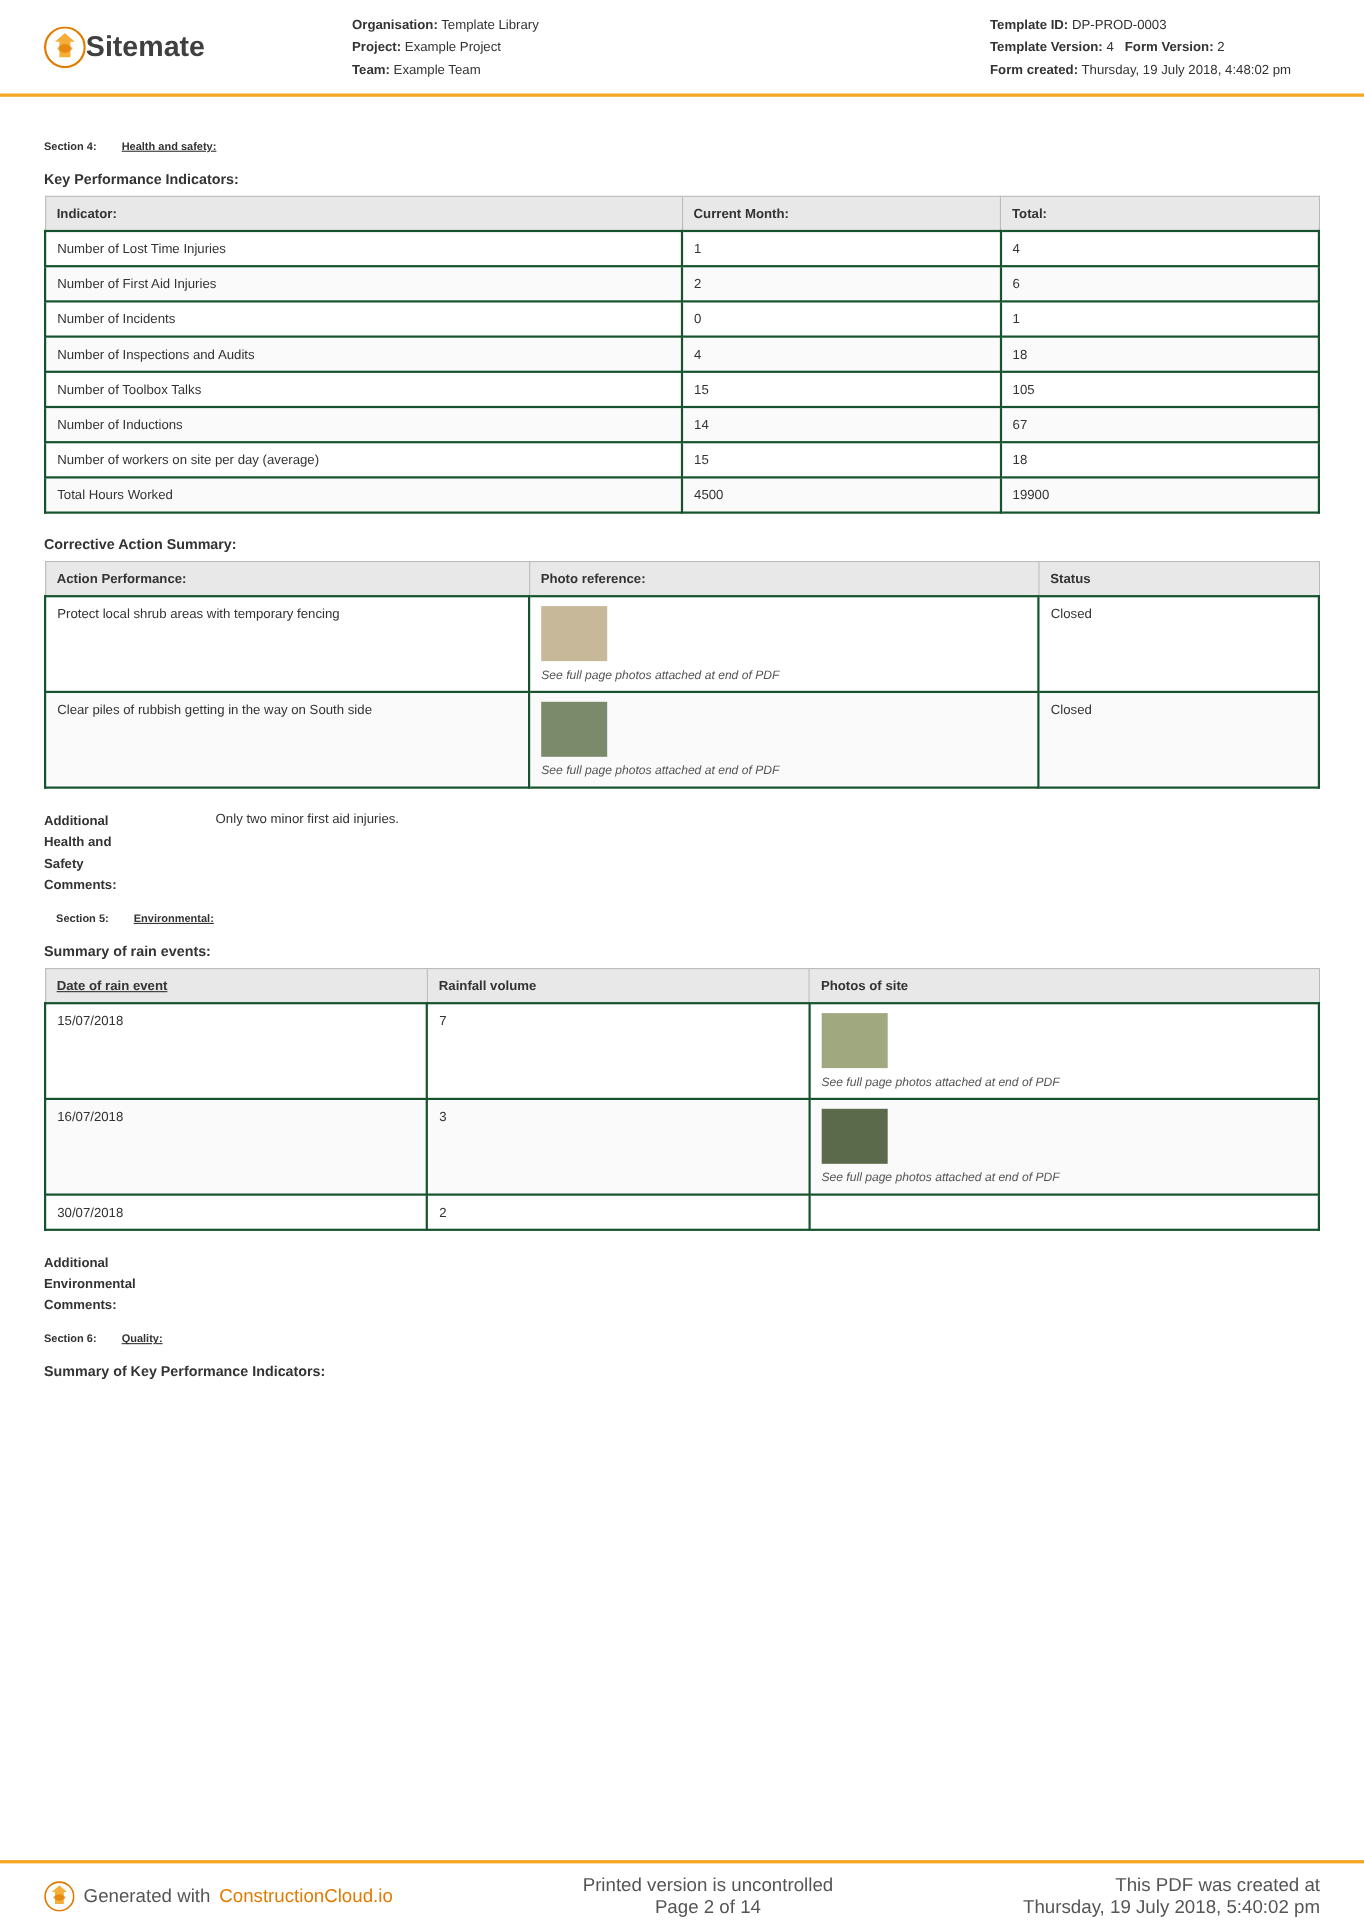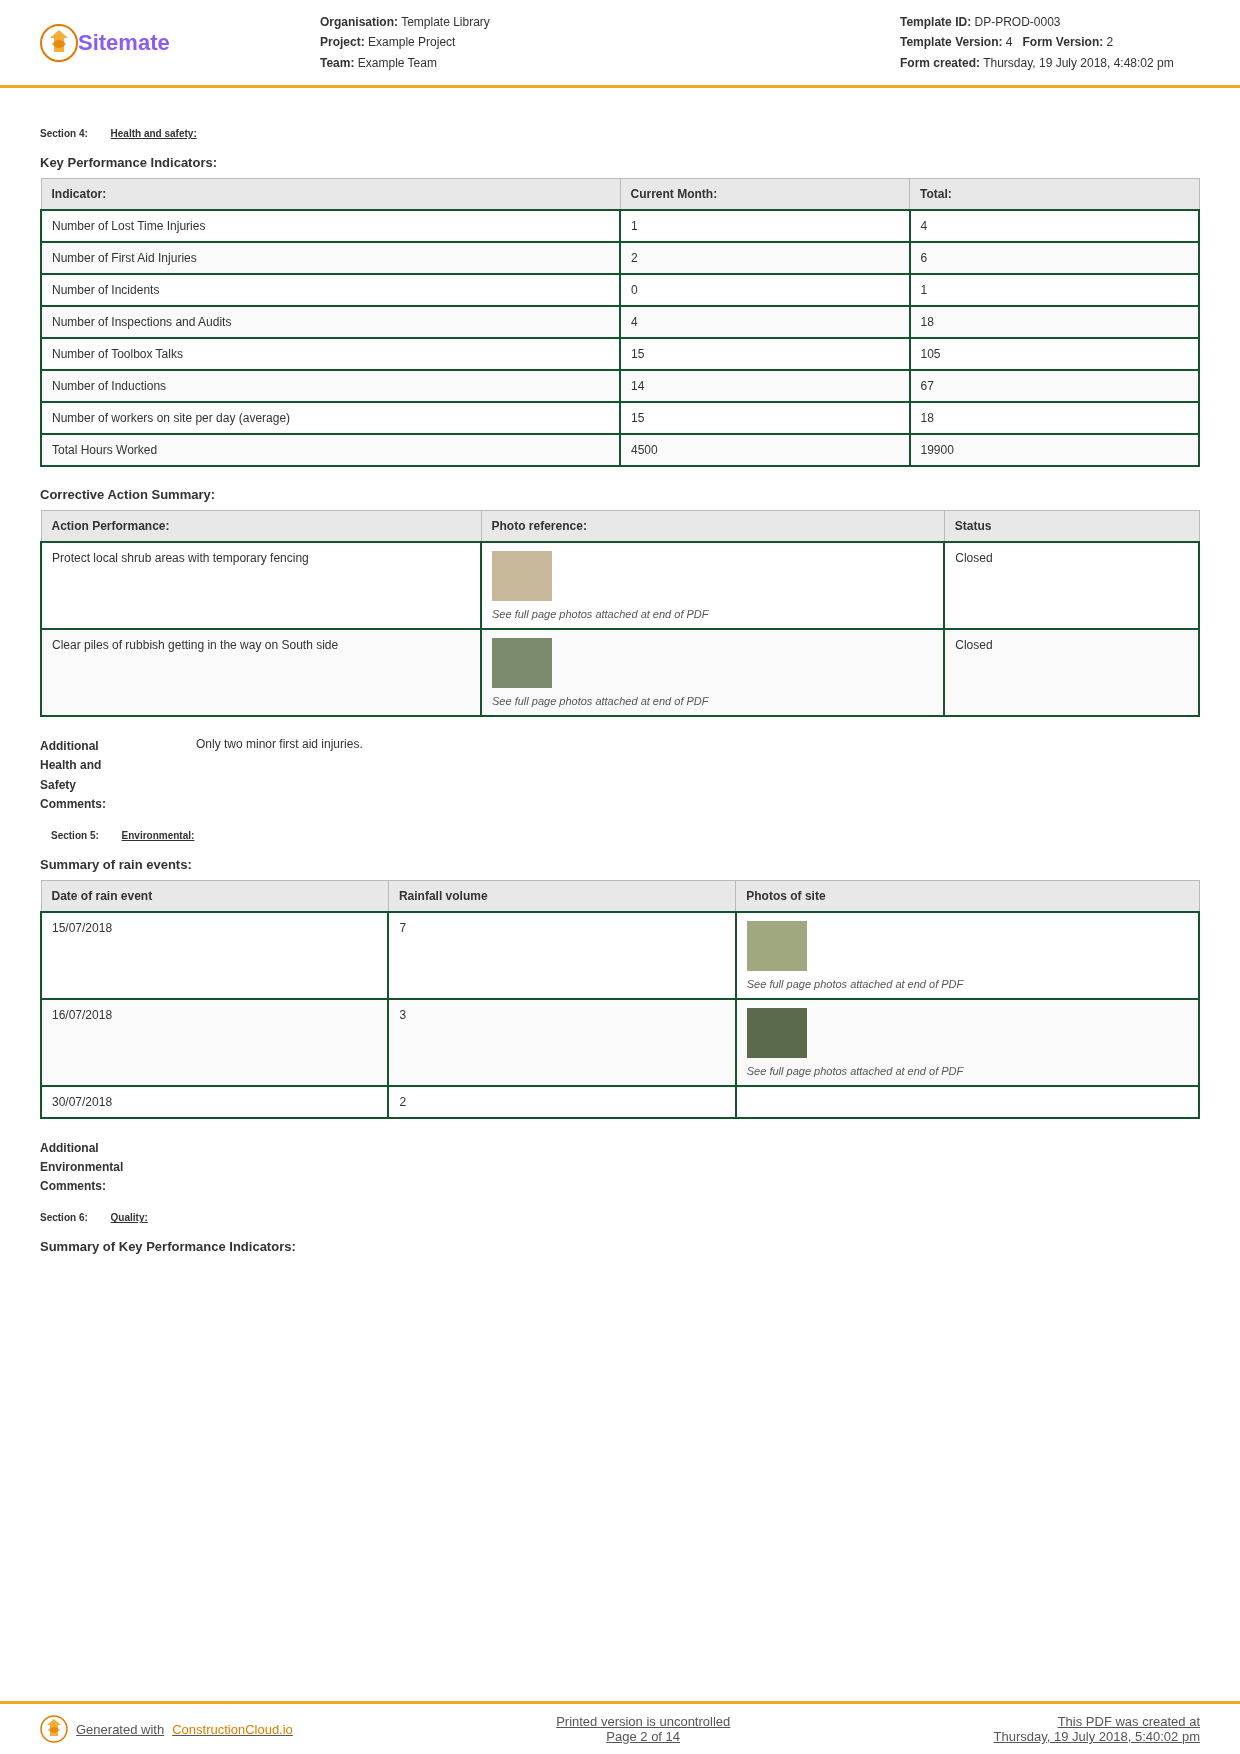--- a/index.html
+++ b/index.html
@@ -30,9 +30,9 @@
       min-width: 220px;
     }
     .logo-text {
-      font-size: 22px;
-      font-weight: bold;
-      color: #8b5cf6;
+      font-size: 26px;
+      font-weight: bold;
+      color: #404040;
     }
     .header-meta-center {
       flex: 1;

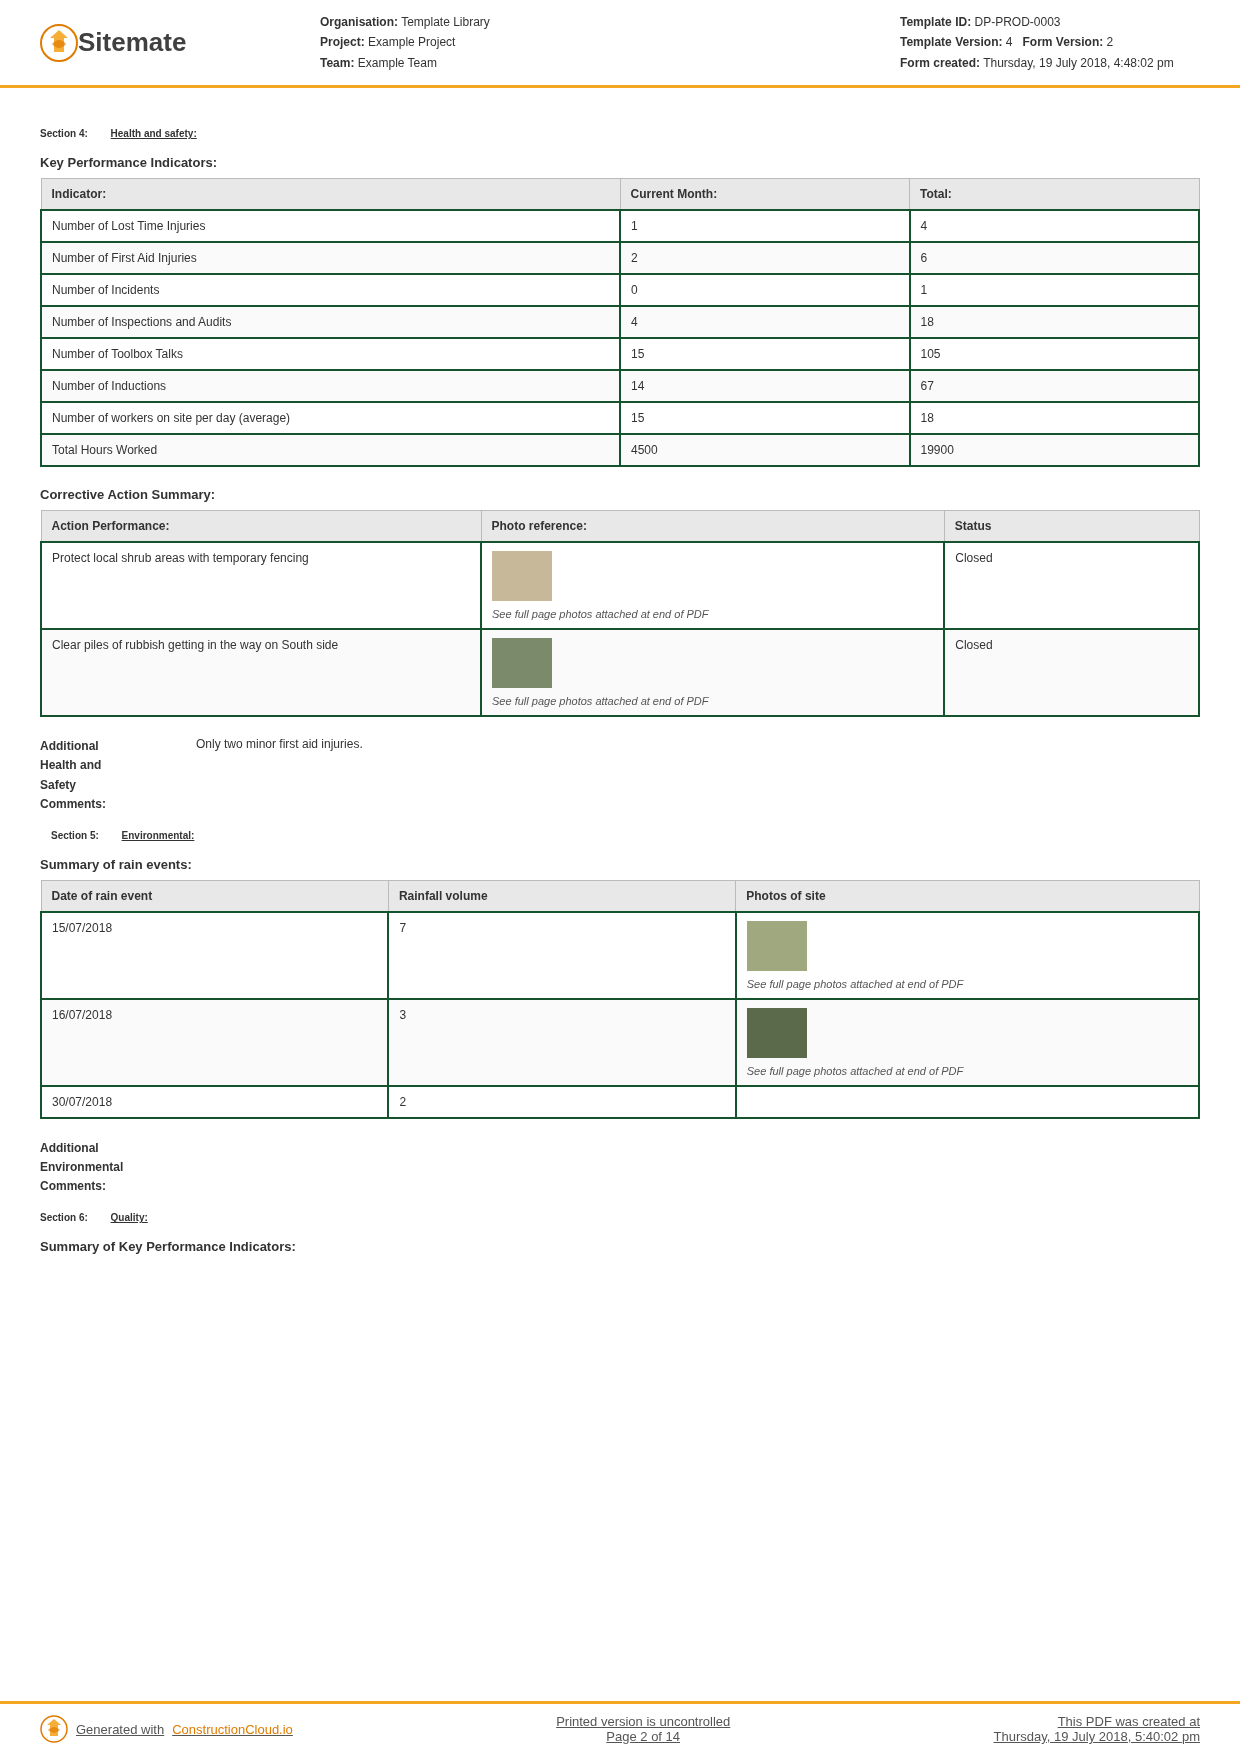--- a/index.html
+++ b/index.html
@@ -302,7 +302,7 @@
     <table>
       <thead>
         <tr>
-          <th style="width:30%;">Date of rain event</th>
+          <th style="width:30%;text-decoration:underline;">Date of rain event</th>
           <th style="width:30%;">Rainfall volume</th>
           <th style="width:40%;">Photos of site</th>
         </tr>

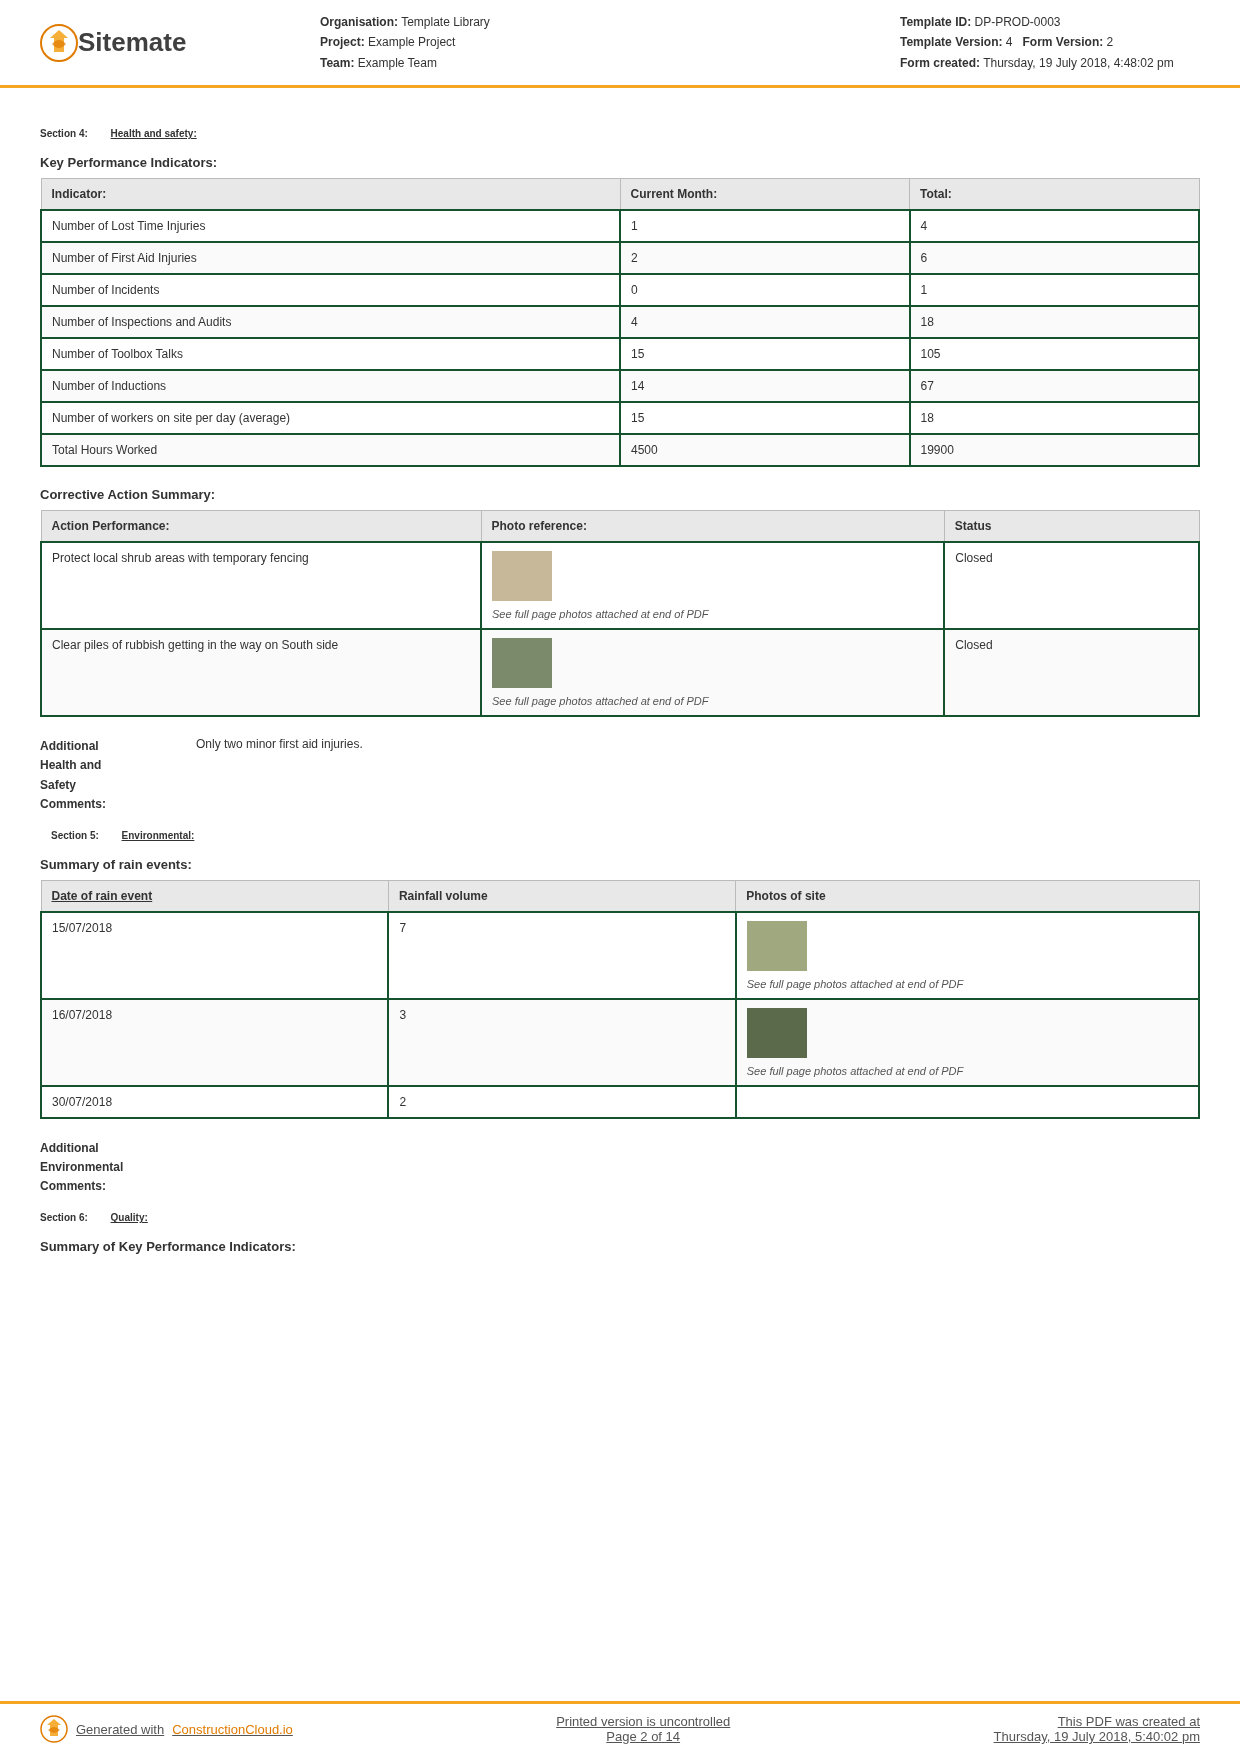--- a/index.html
+++ b/index.html
@@ -122,10 +122,9 @@
       display: flex;
       align-items: center;
       justify-content: space-between;
-      font-size: 13px;
+      font-size: 17px;
       color: #555;
       margin-top: auto;
-      text-decoration: underline;
     }
     .footer-left {
       display: flex;

